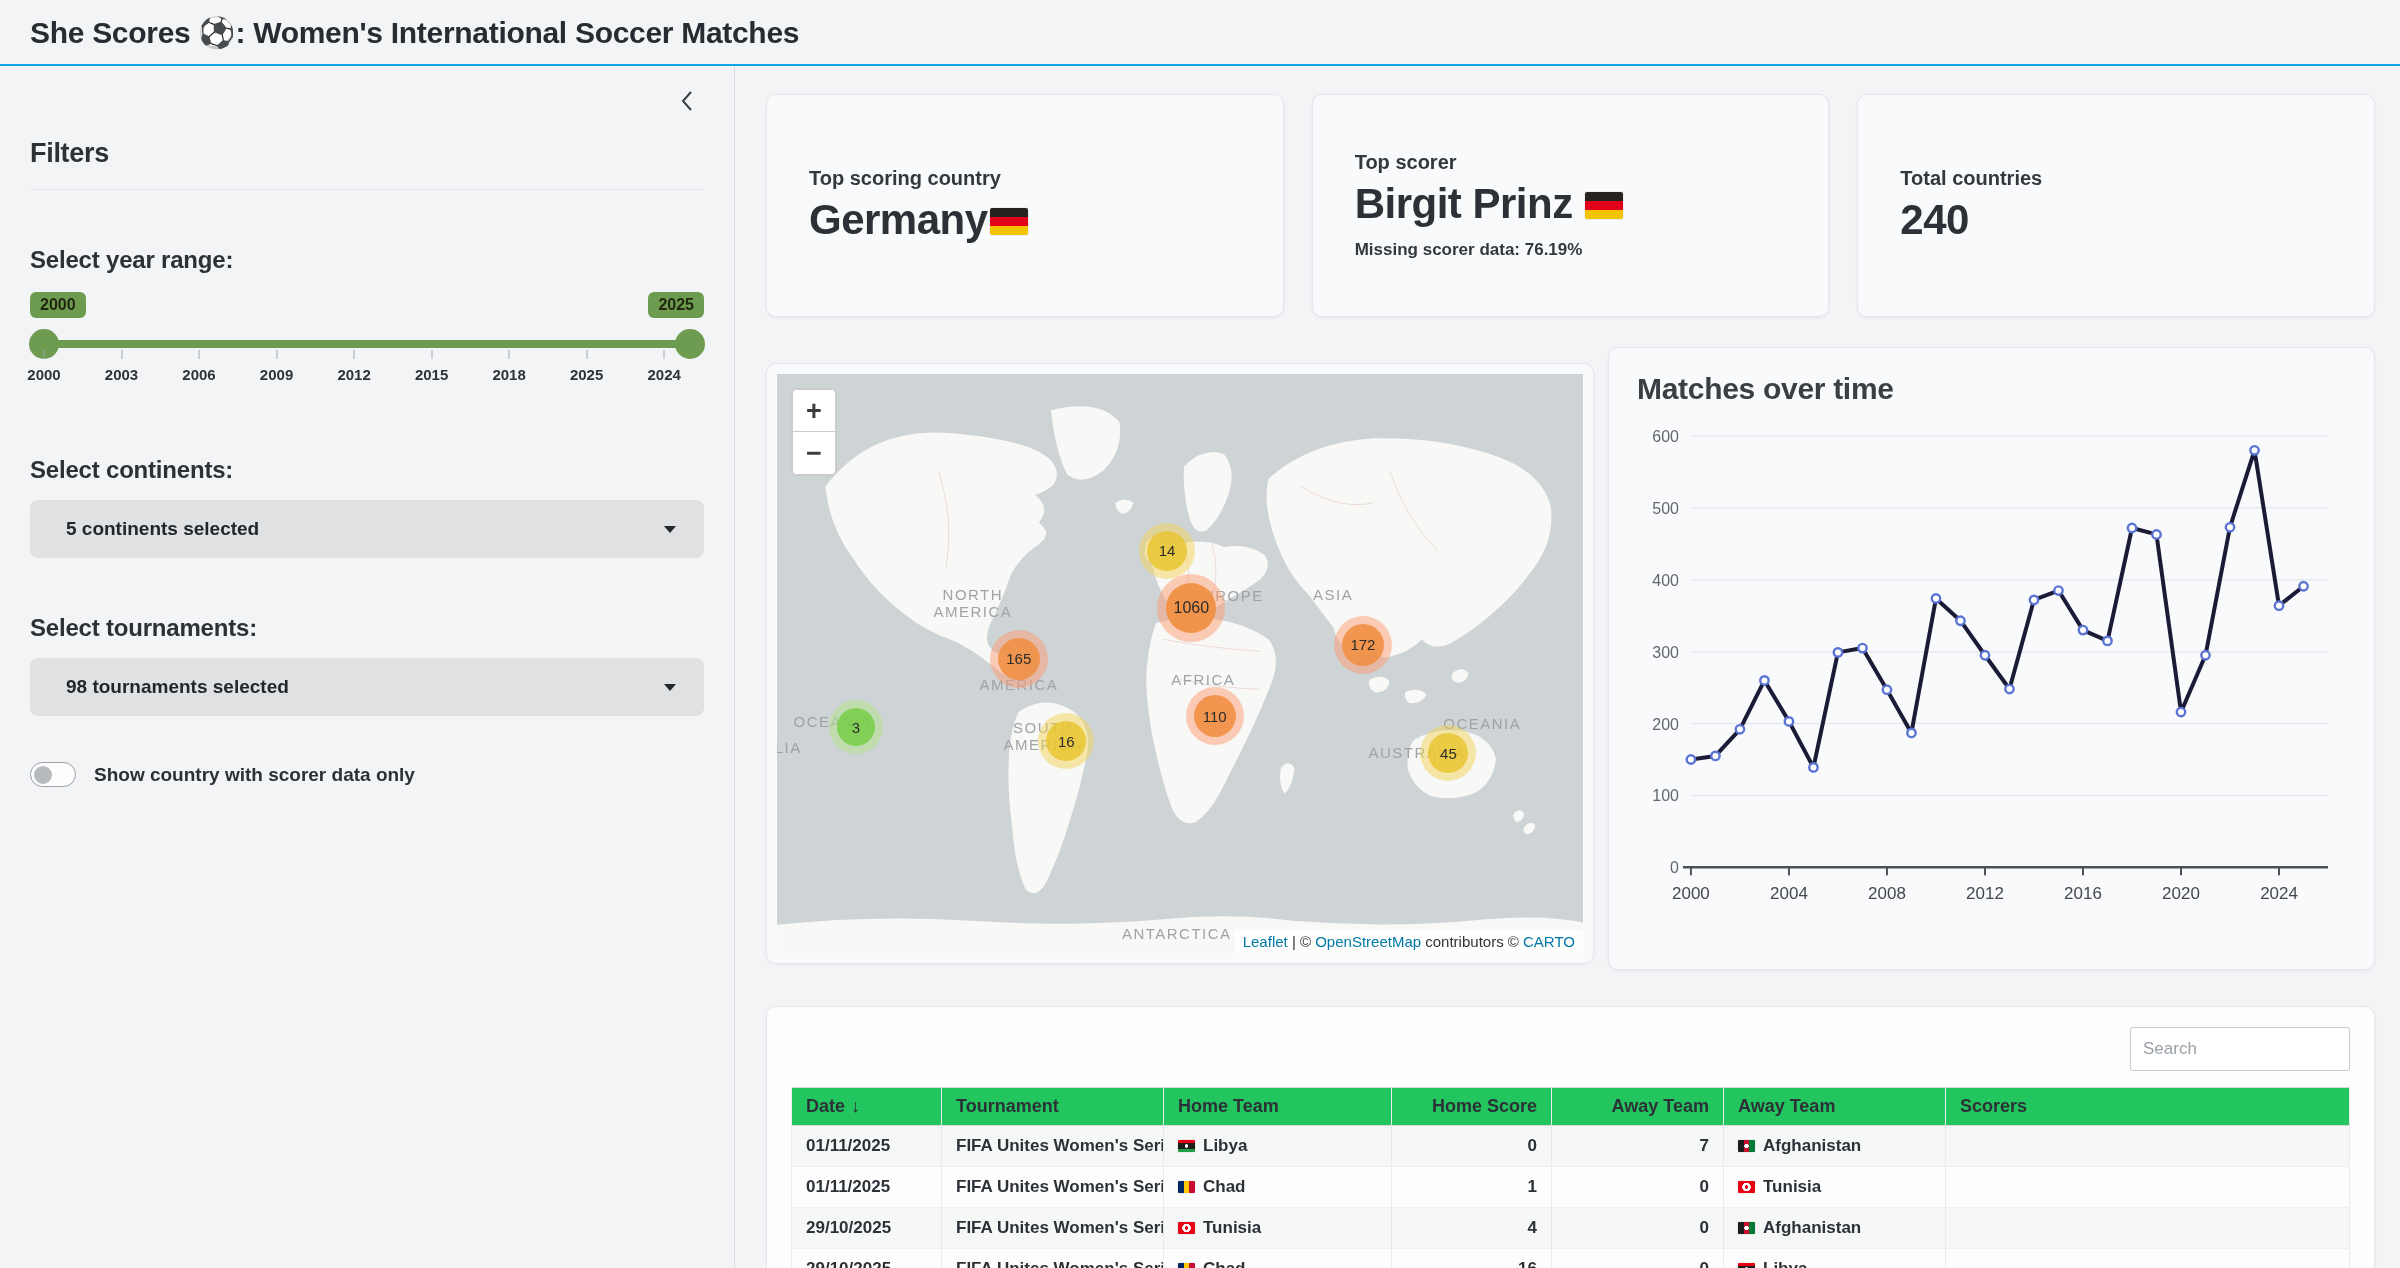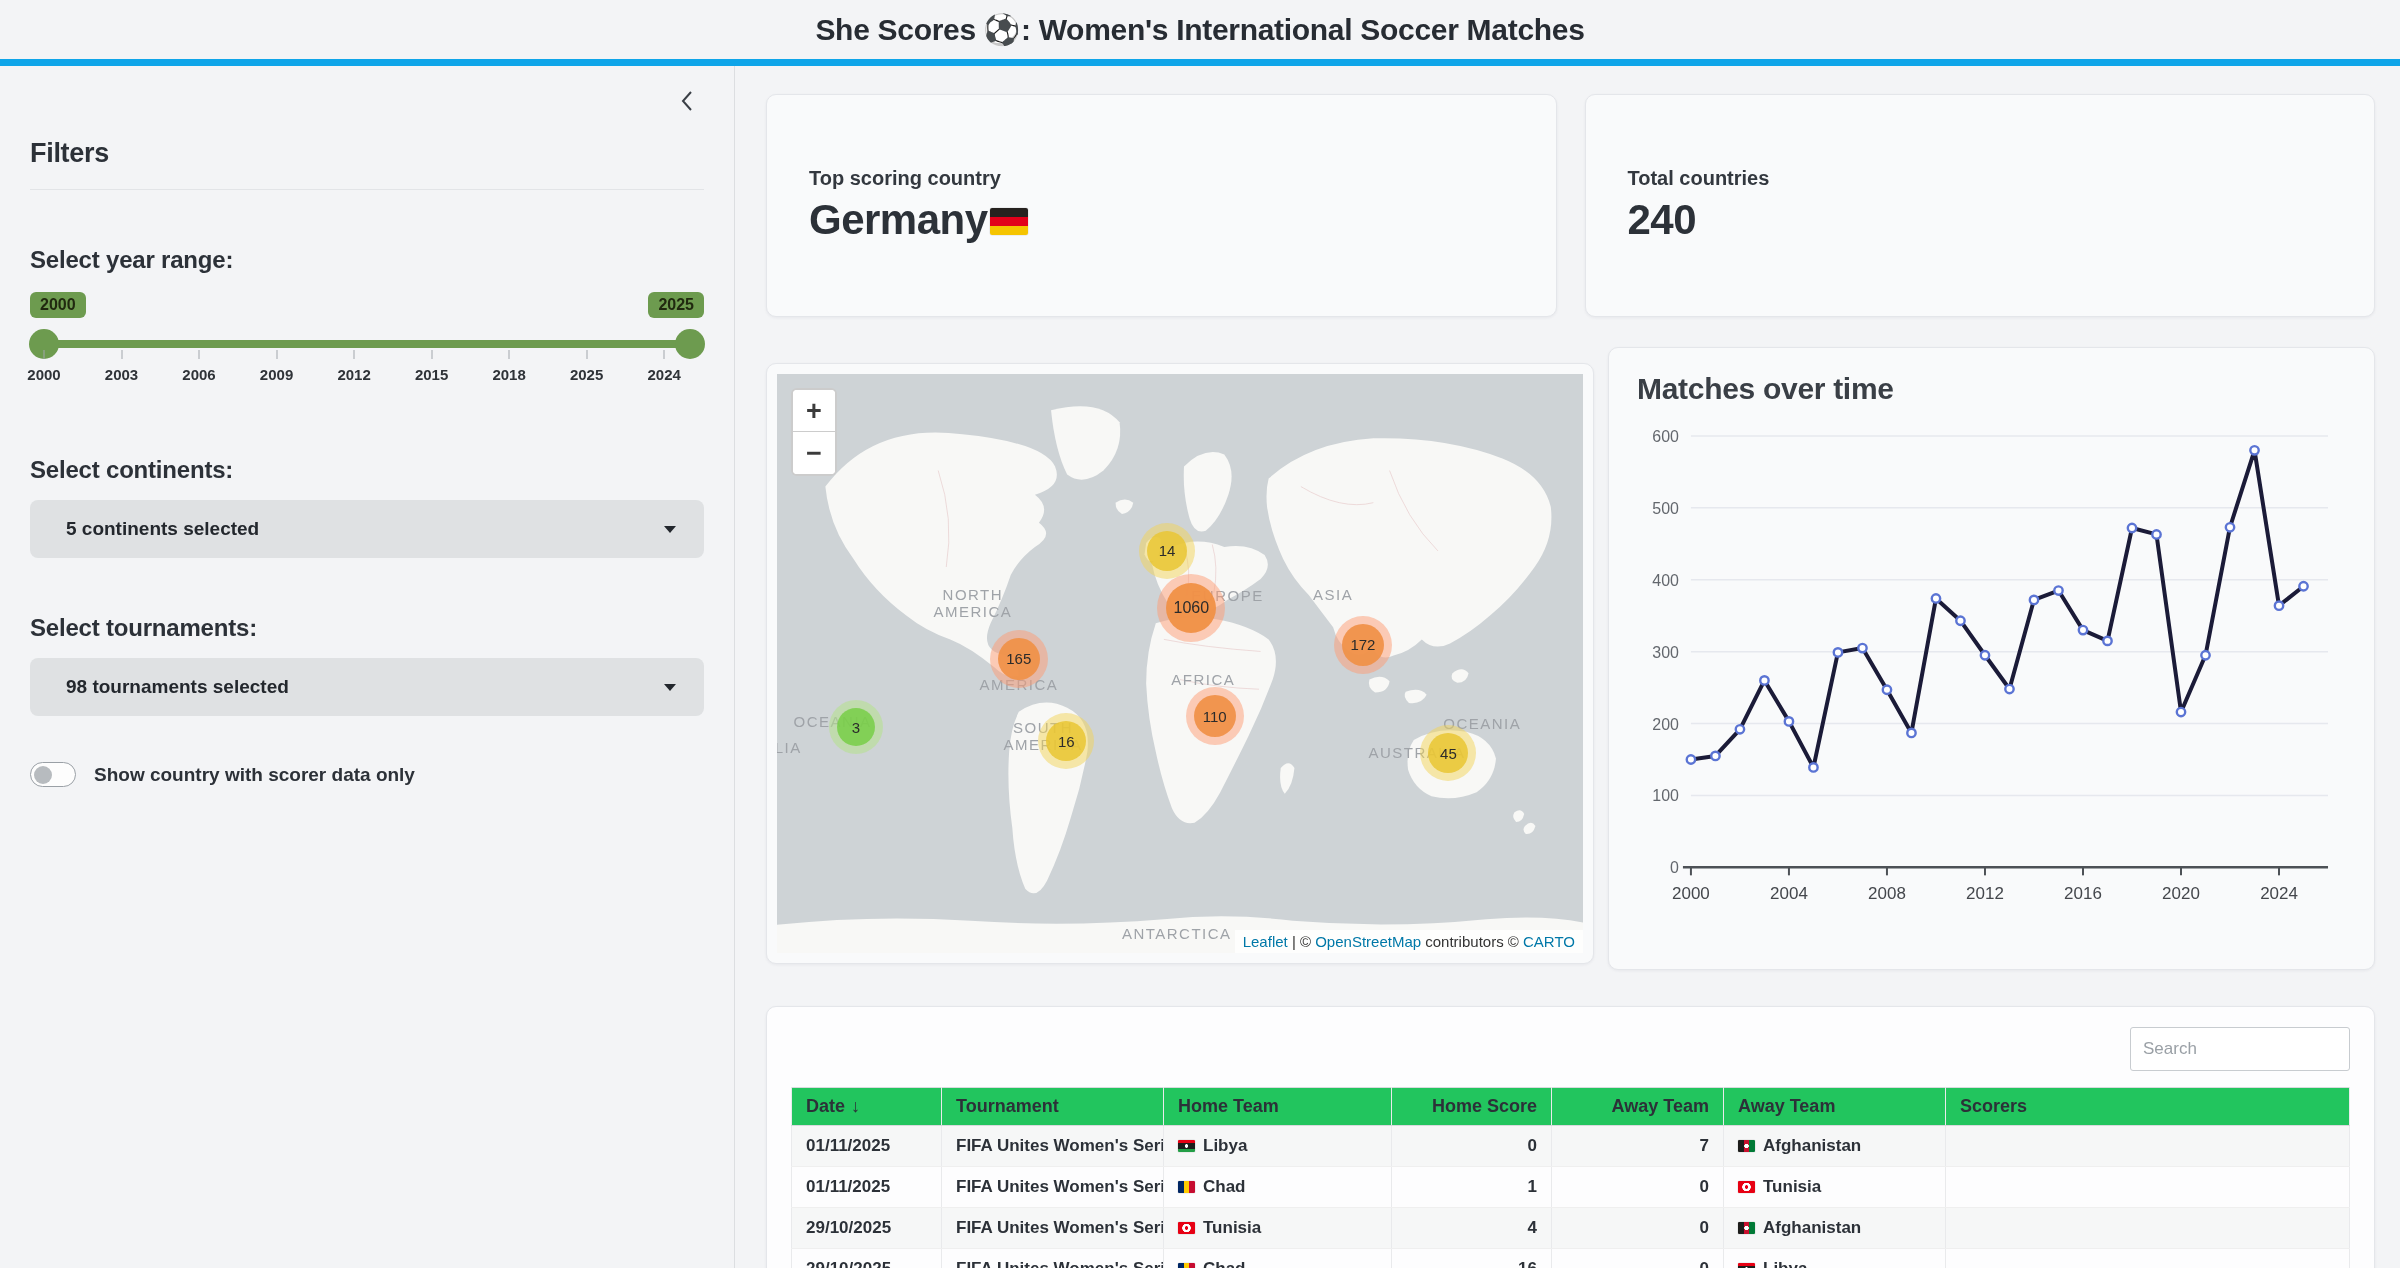--- a/index.html
+++ b/index.html
@@ -11,7 +11,7 @@
   
   .app-header {
     height:66px; display:flex; align-items:center; padding:0 30px;
-    border-bottom:7px solid #0ea5e9; background:#f3f4f6;justify-content:center;
+    border-bottom:2px solid #0ea5e9; background:#f3f4f6;
   }
   .app-title { font-size:30px; font-weight:700; letter-spacing:-0.3px; color:#272c33; }
   

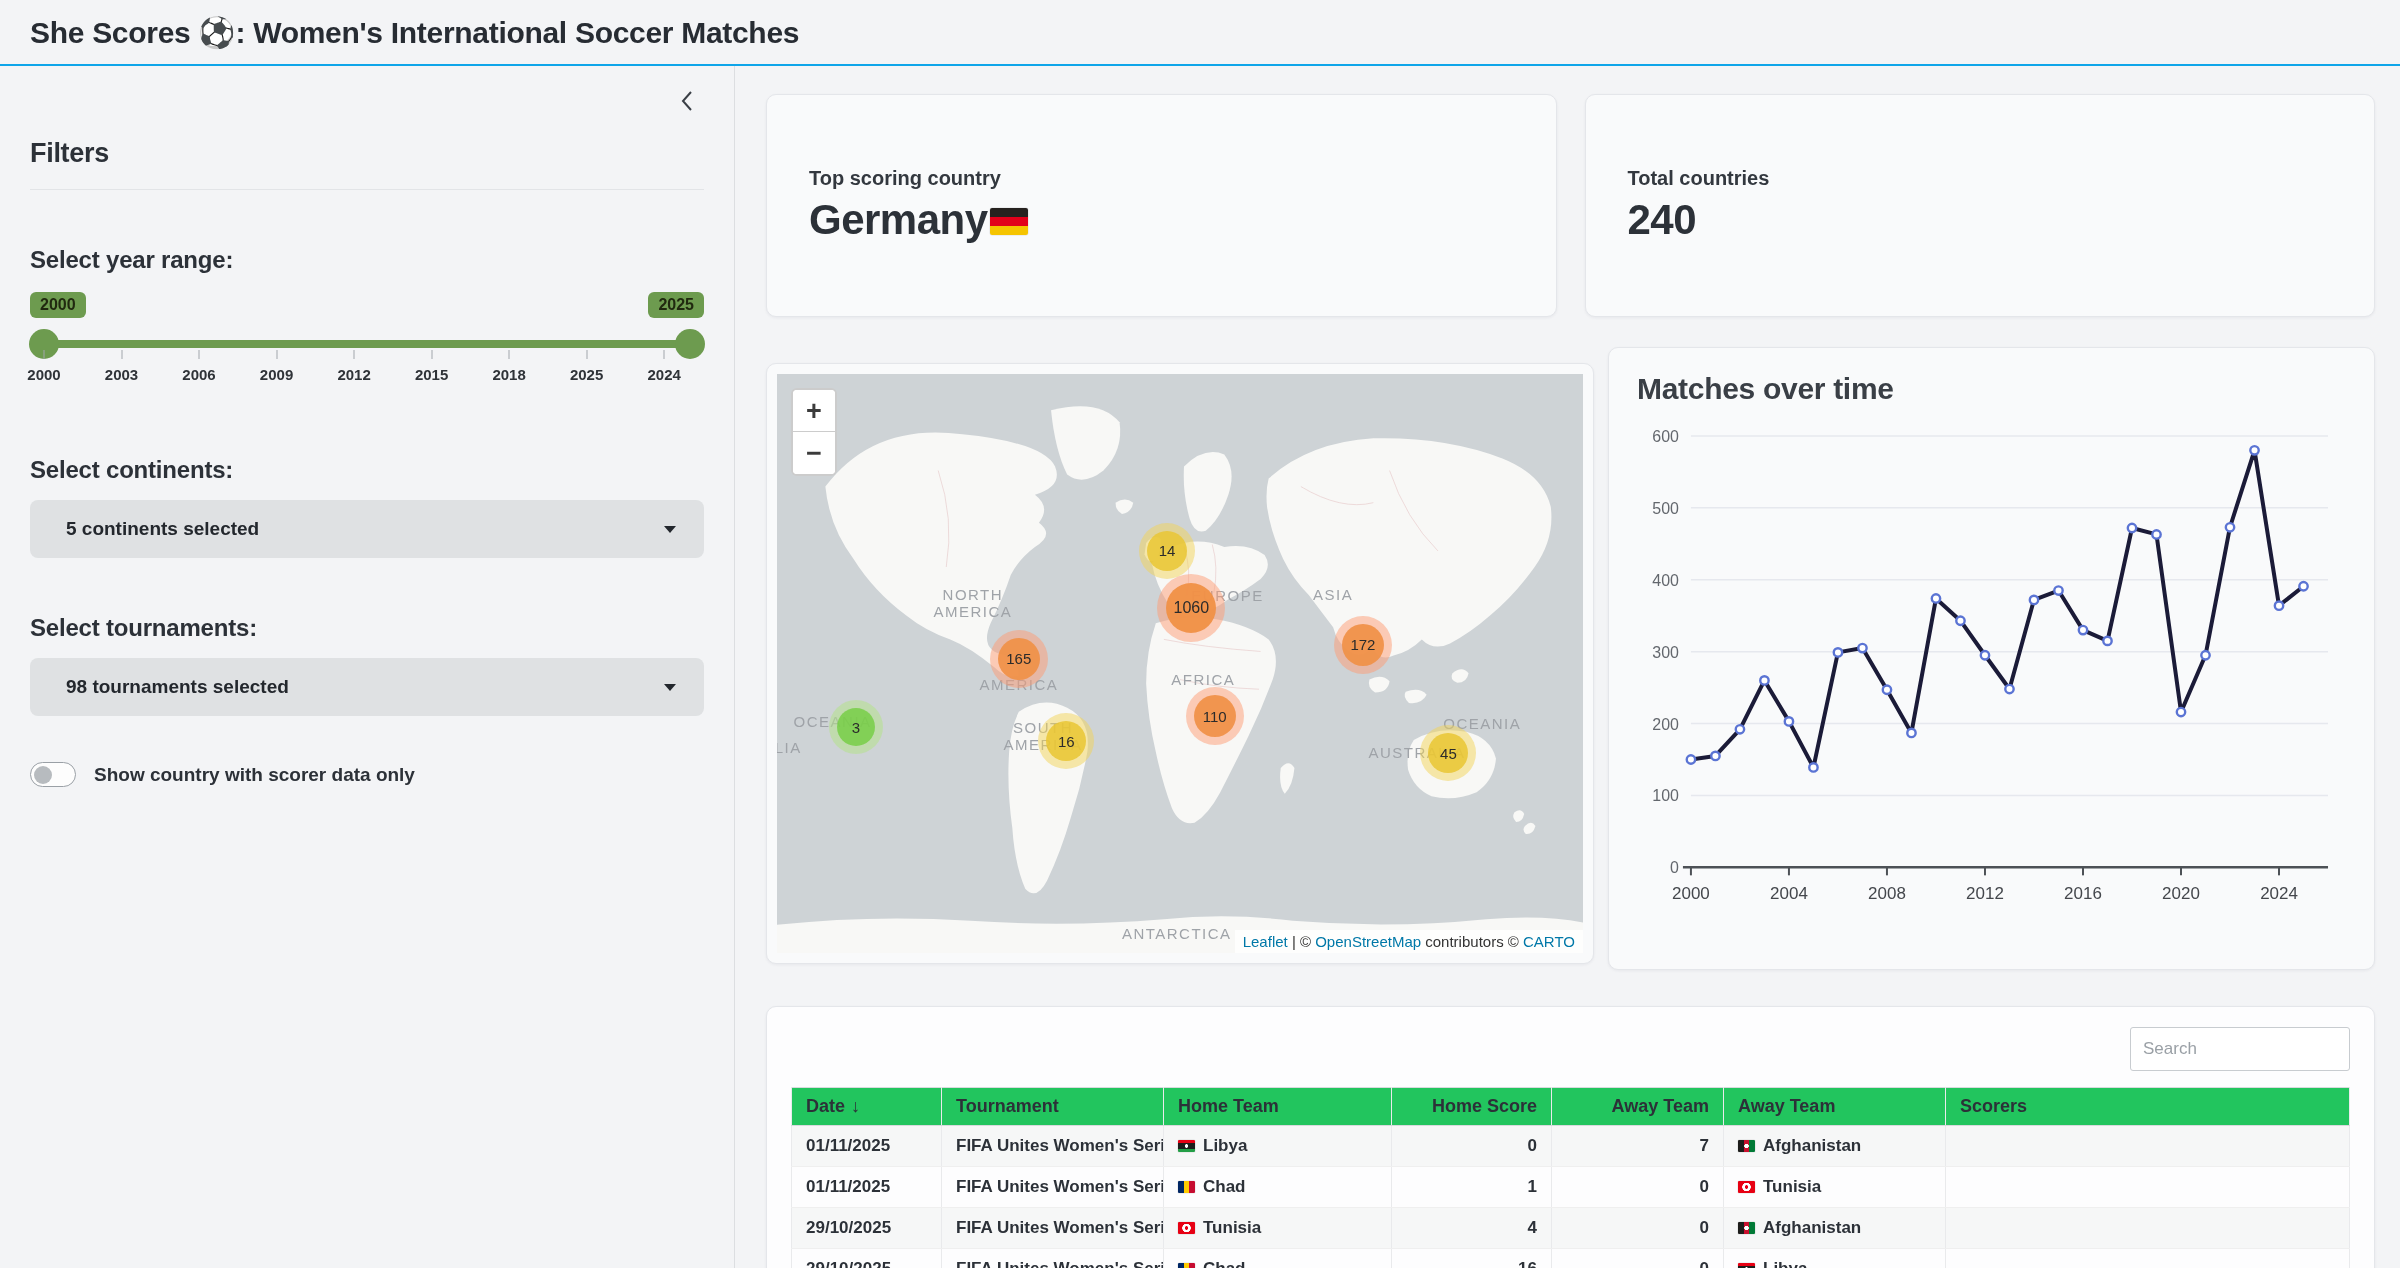--- a/index.html
+++ b/index.html
@@ -199,6 +199,14 @@
           <span>Germany</span>
           <span class="flag flag-lg flag-germany" style="margin-left:2px"></span>
         </div>
+      </div>
+      <div class="card stat-card">
+        <div class="stat-label">Top scorer</div>
+        <div class="stat-value">
+          <span>Birgit Prinz</span>
+          <span class="flag flag-lg flag-germany" style="margin-left:12px"></span>
+        </div>
+        <div class="stat-note">Missing scorer data: 76.19%</div>
       </div>
       <div class="card stat-card">
         <div class="stat-label">Total countries</div>

